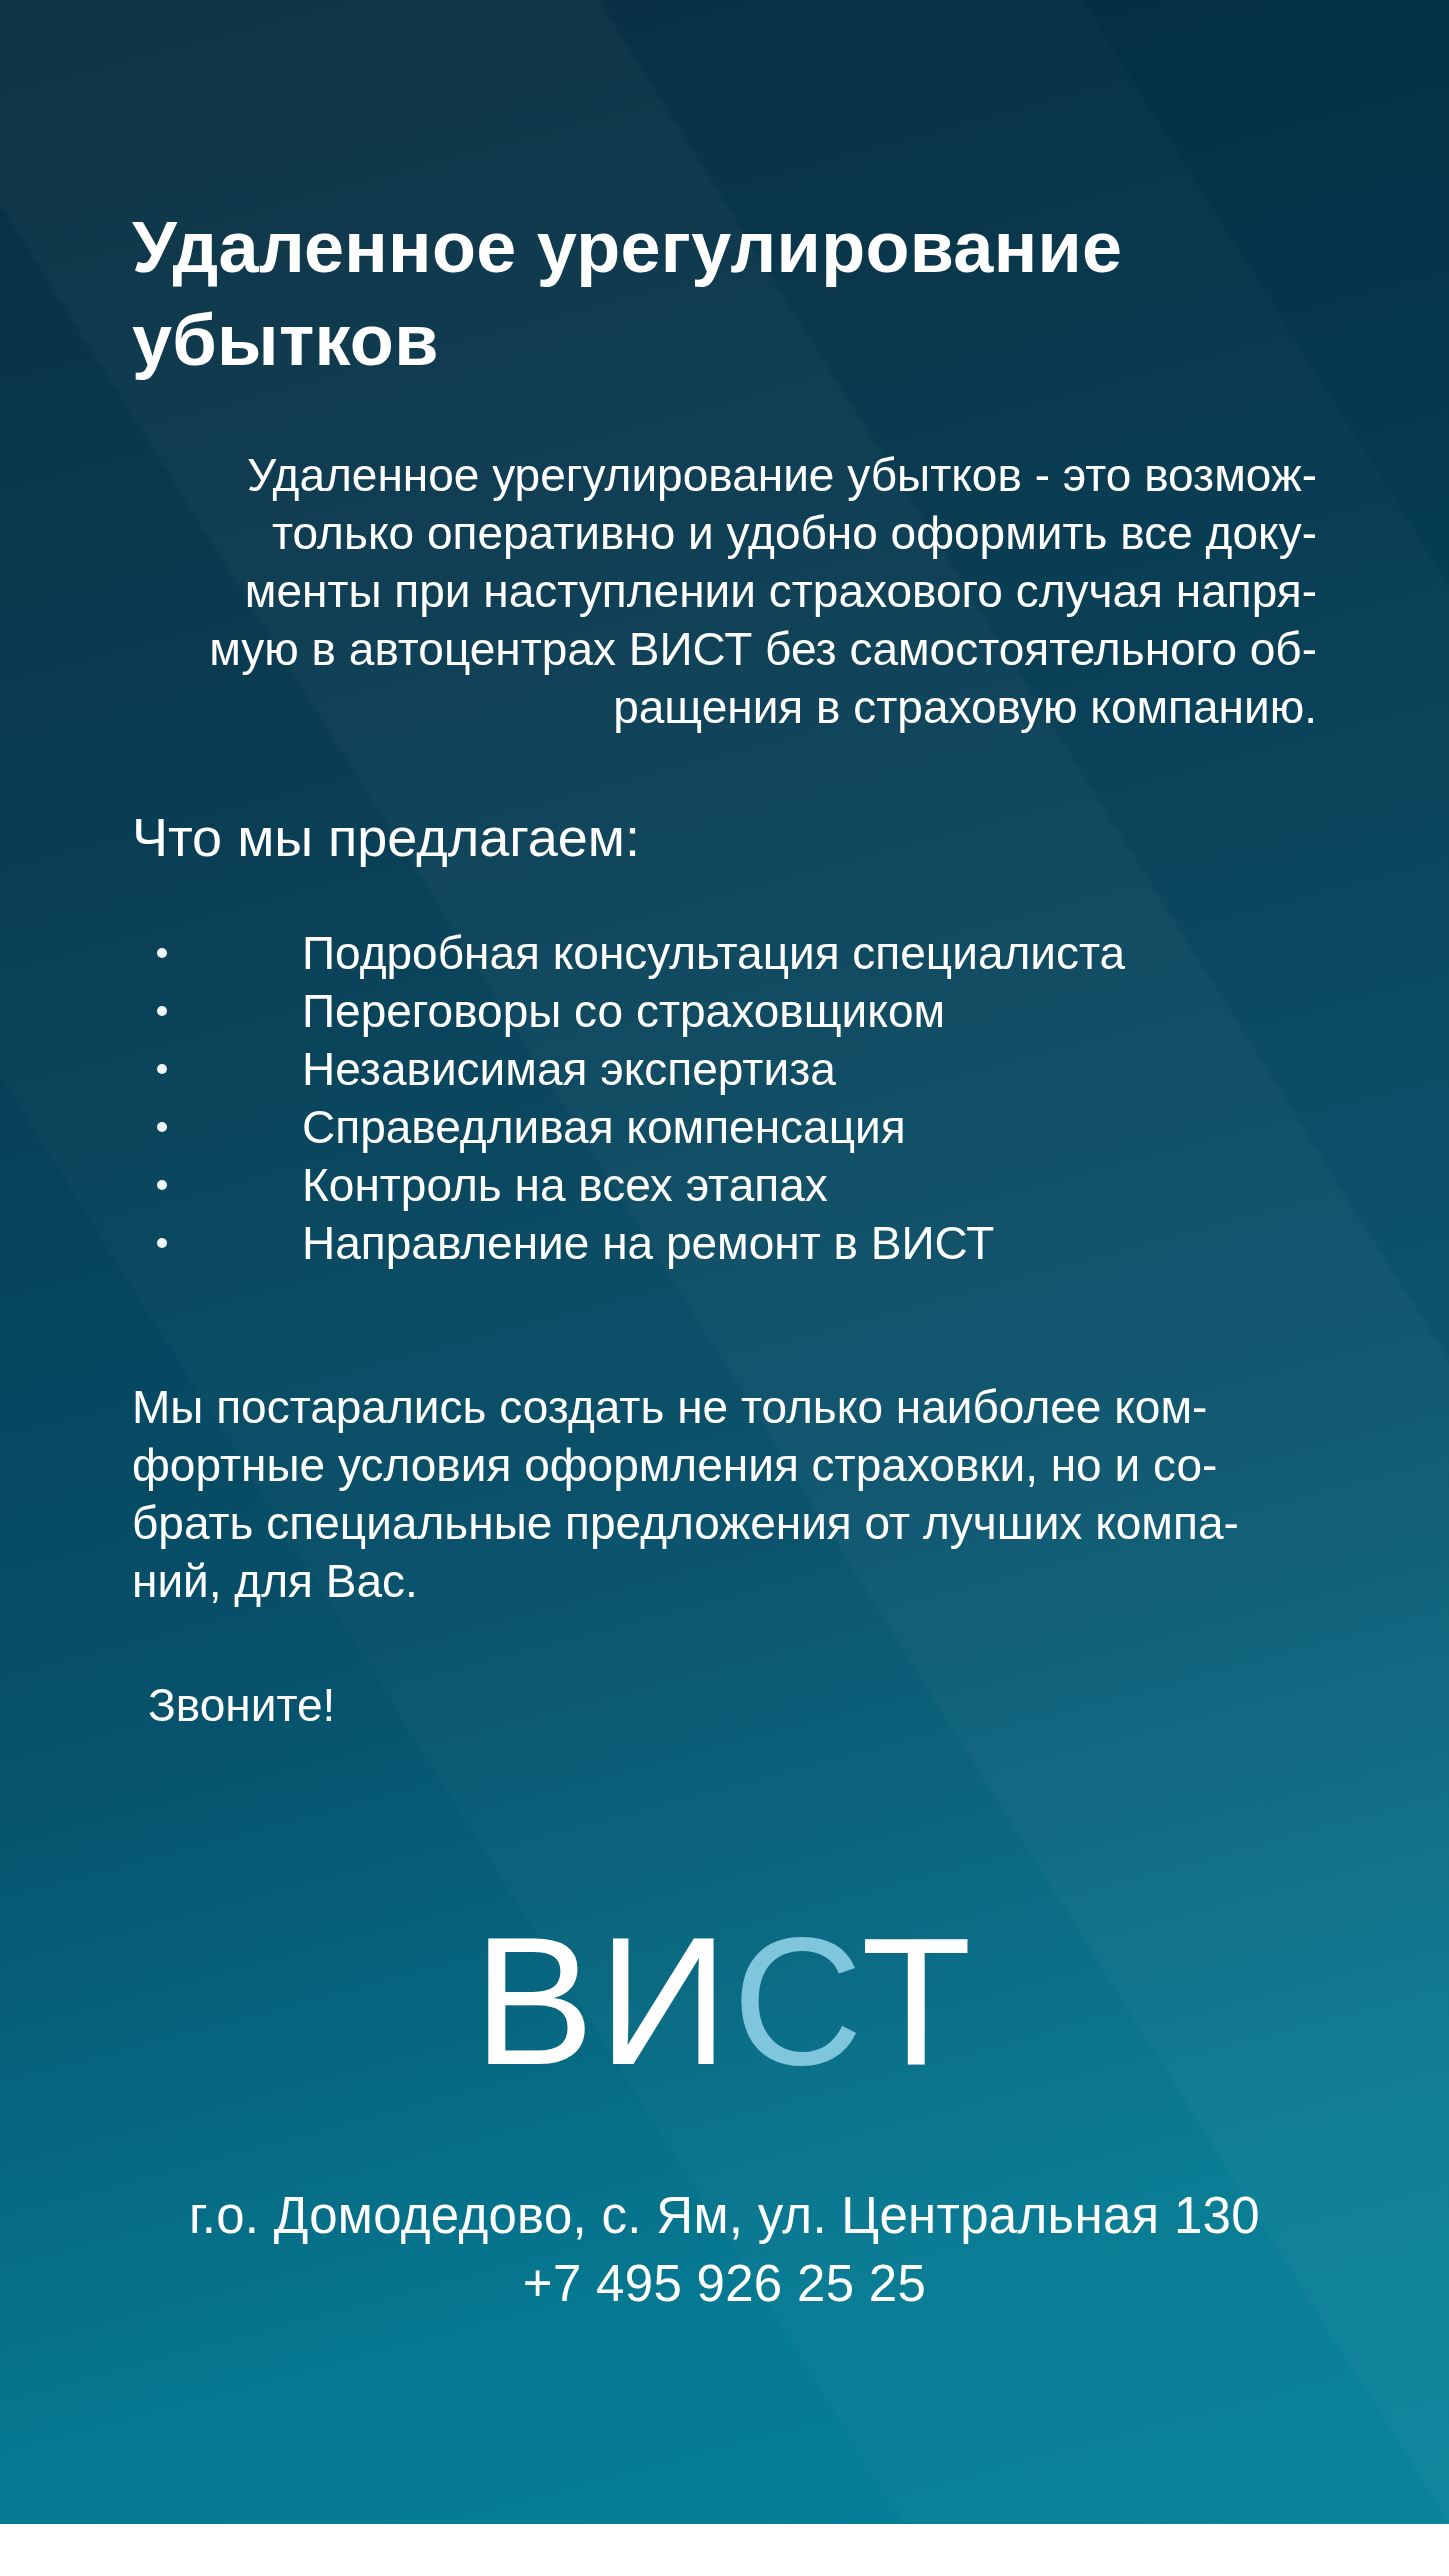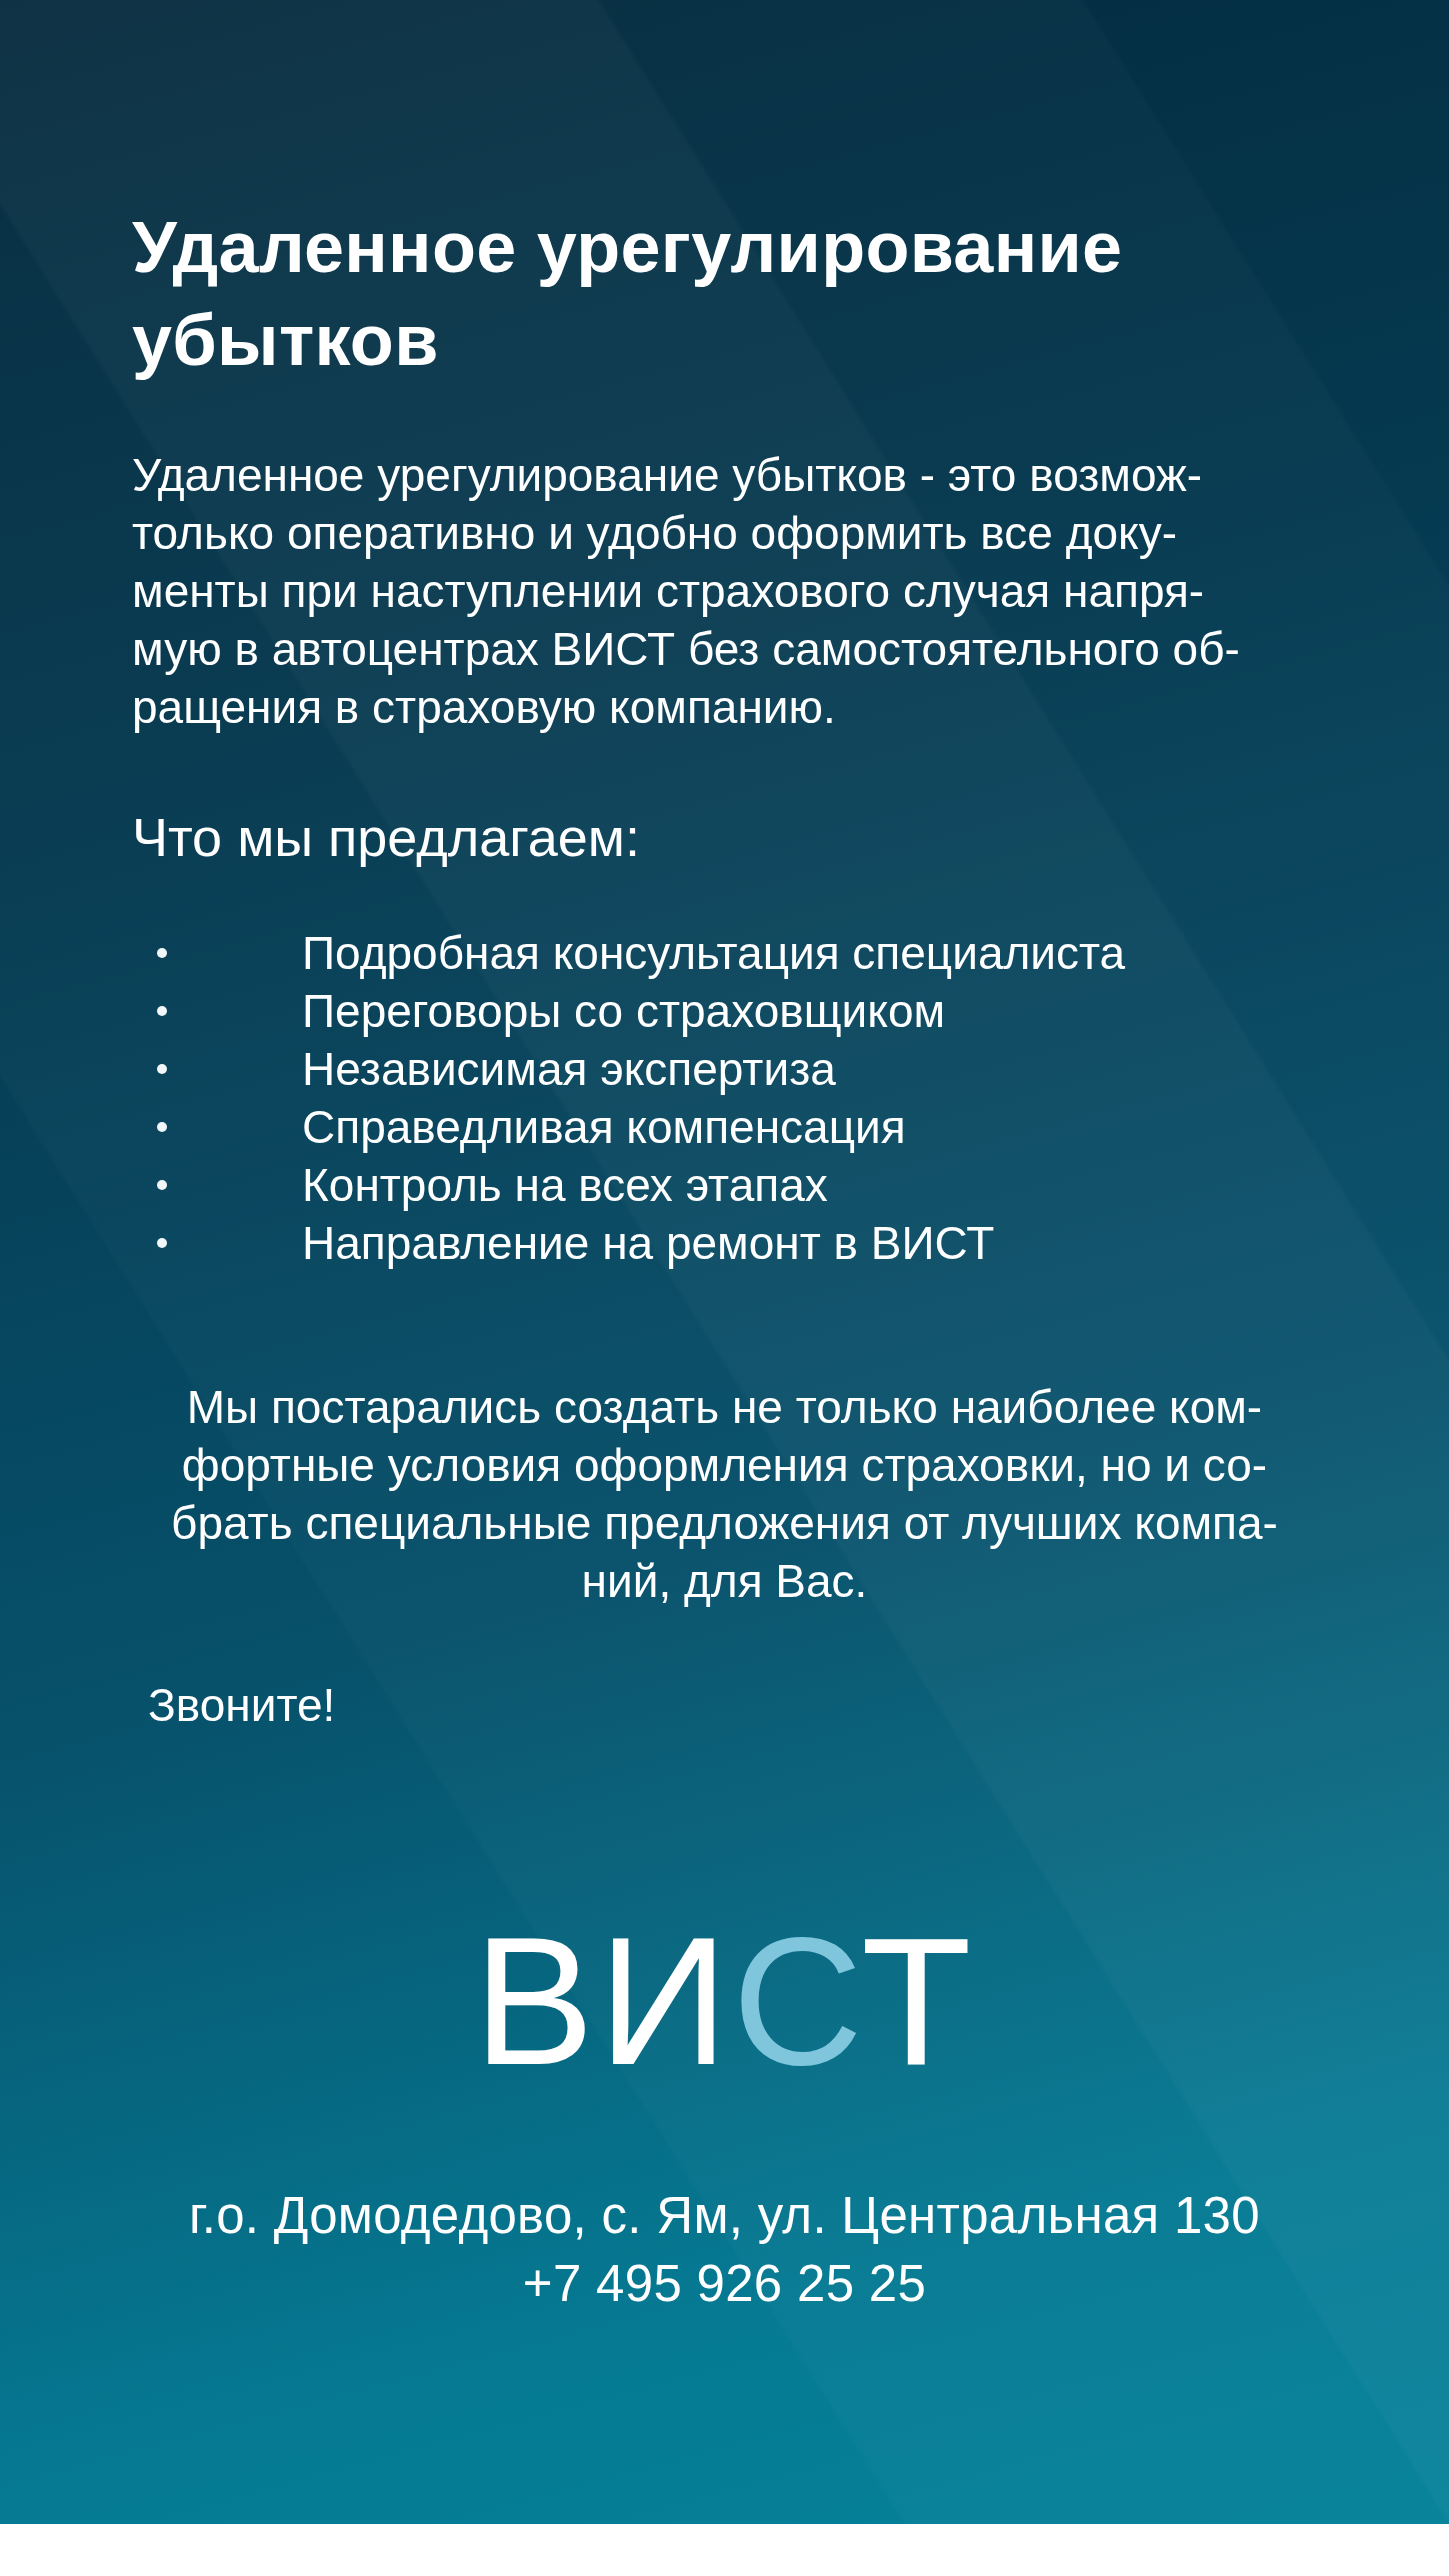--- a/index.html
+++ b/index.html
@@ -50,7 +50,7 @@
     font-weight: 700;
     letter-spacing: 0.3px;
   }
-  .intro { margin-top: 59px; }
+  .intro { margin-top: 59px; text-align: right; }
   .body-line {
     font-size: 46px;
     line-height: 58px;

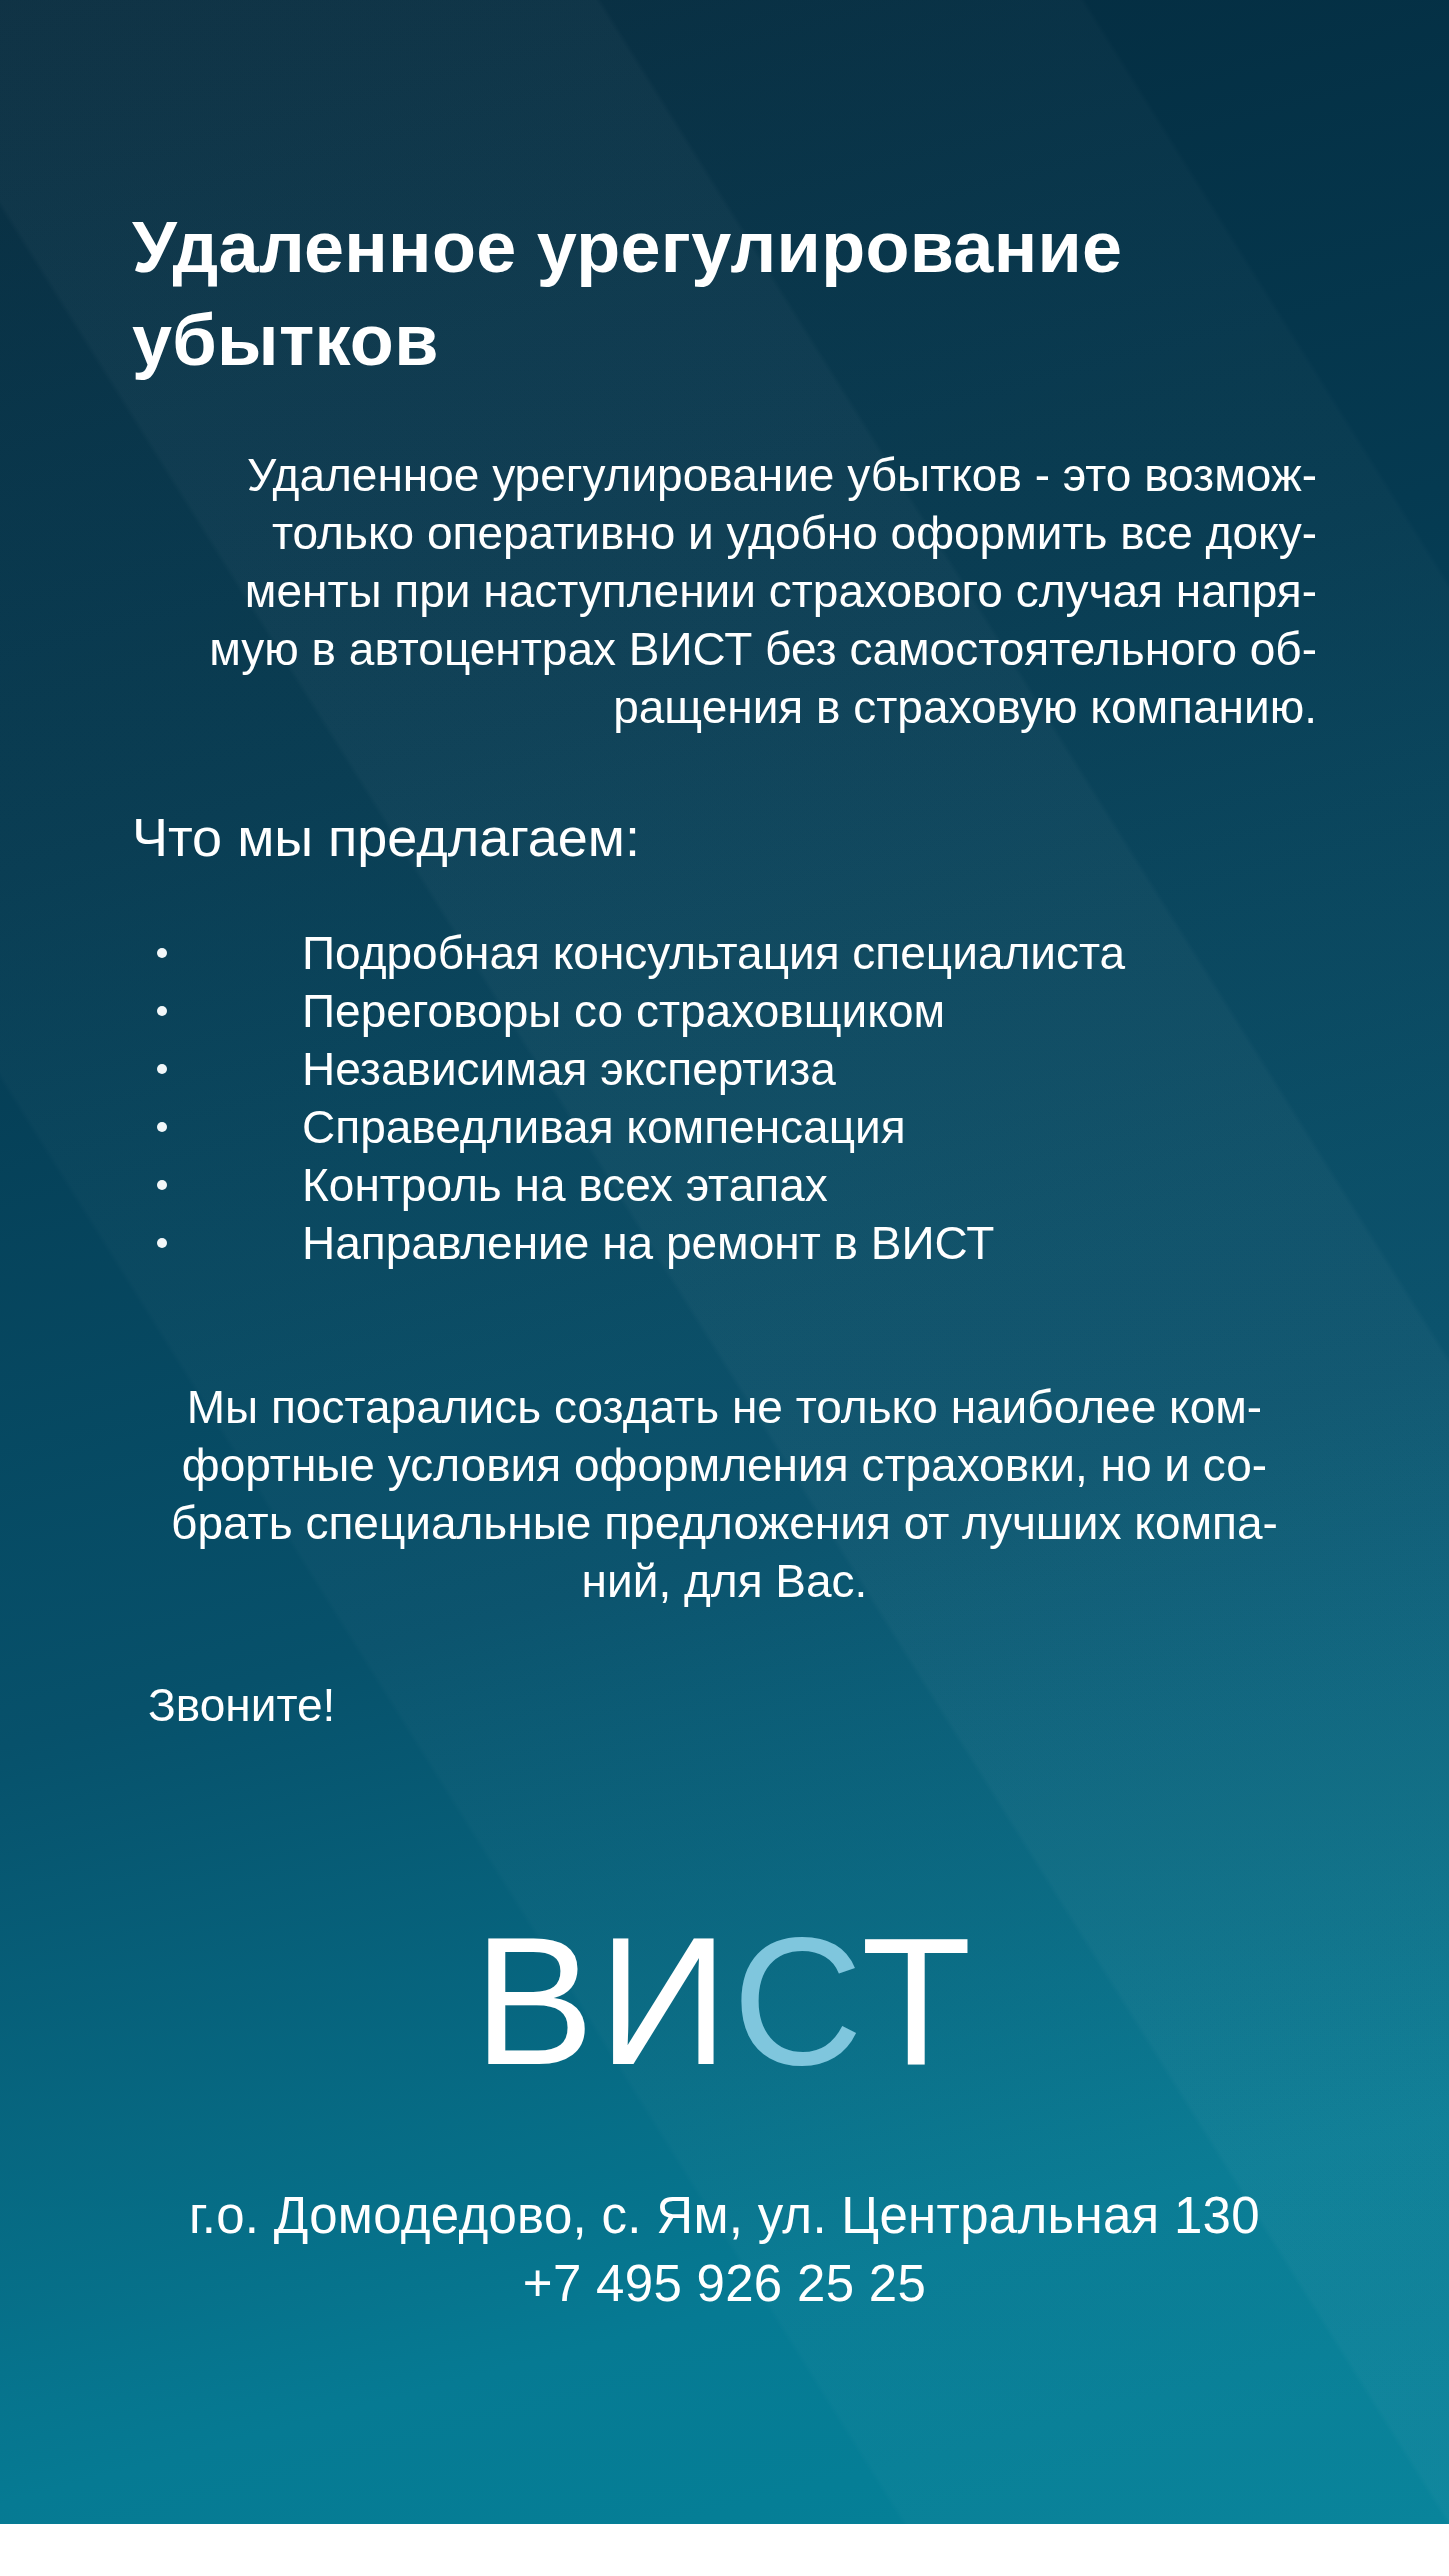--- a/index.html
+++ b/index.html
@@ -81,7 +81,7 @@
     font-size: 46px;
     line-height: 58px;
   }
-  .outro { margin-top: 106px; text-align: center; }
+  .outro { margin-top: 106px; }
   .cta {
     margin-top: 66px;
     font-size: 46px;

